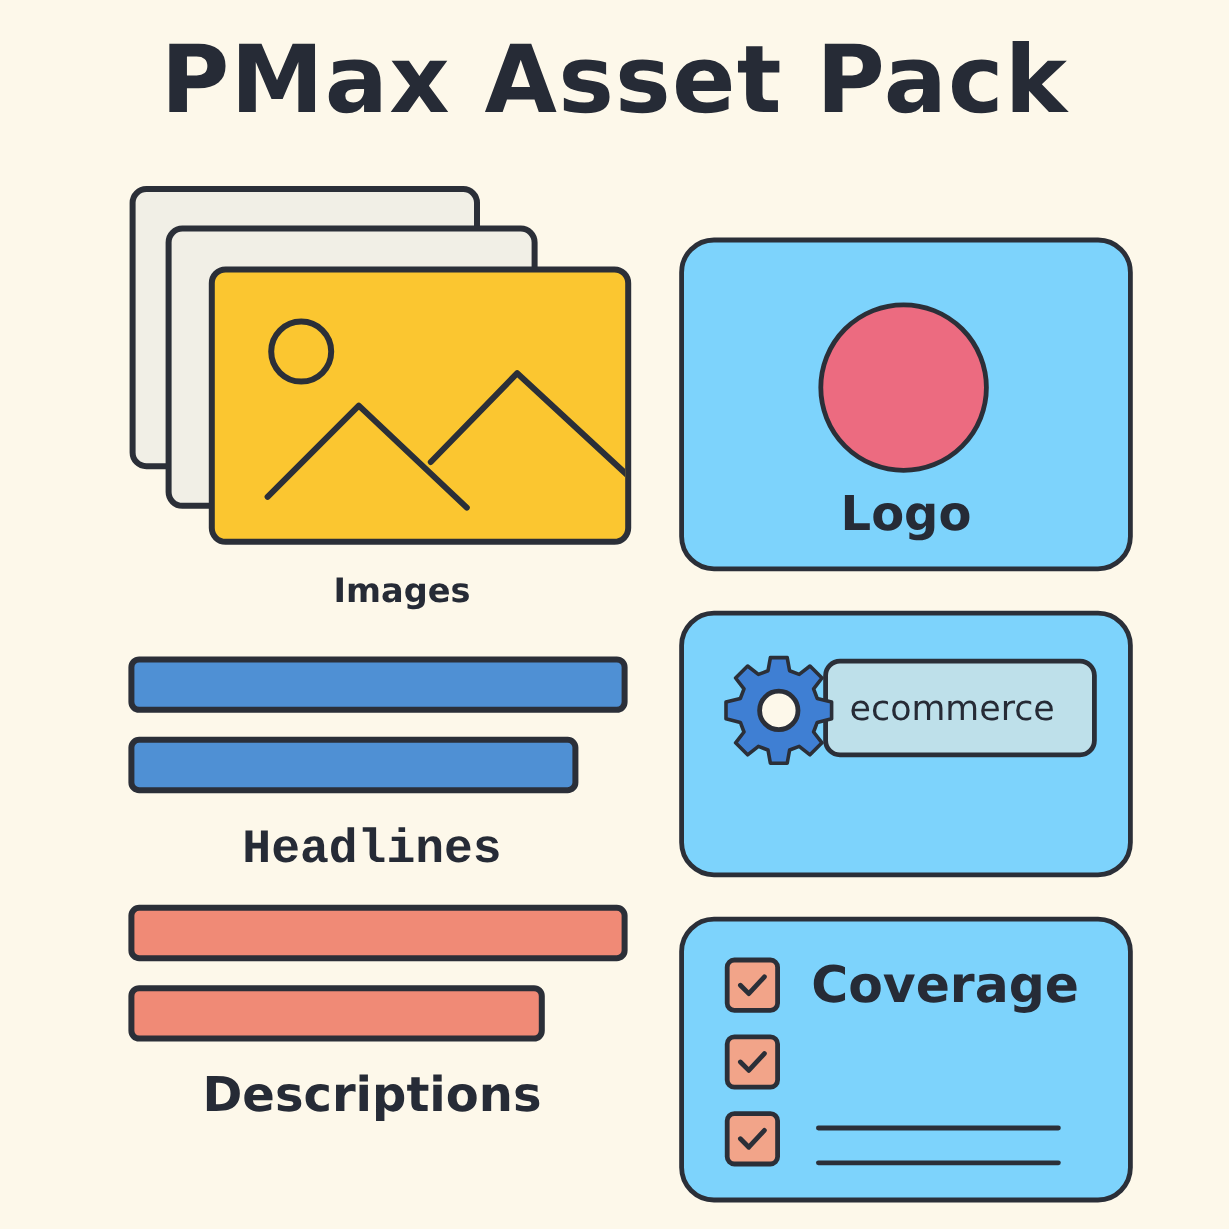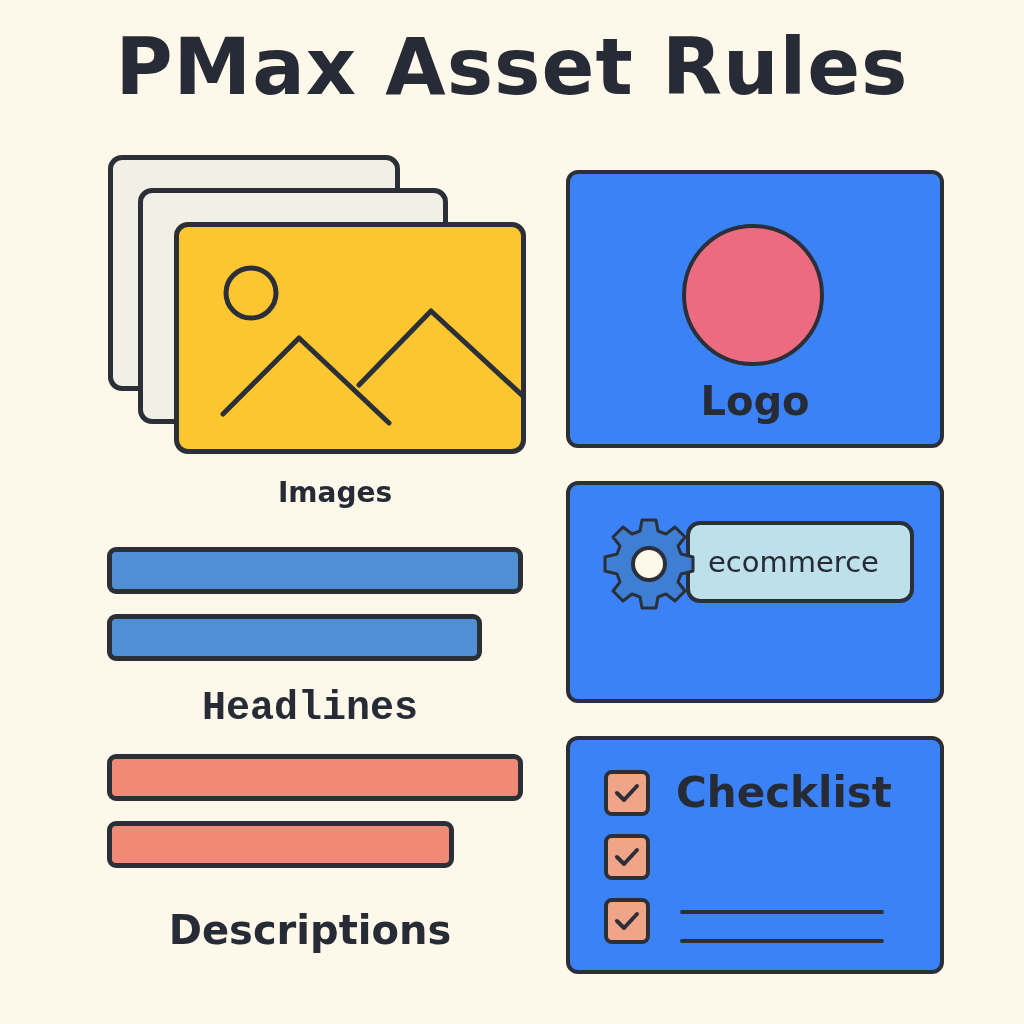--- a/index.html
+++ b/index.html
@@ -32,7 +32,7 @@
 </head>
 <body>
 
-<div class="abs title">PMax Asset Rules</div>
+<div class="abs title">PMax Asset Pack</div>
 
 <div>
   <div class="abs card" style="left:108px;top:155px;width:292px;height:236px;"></div>

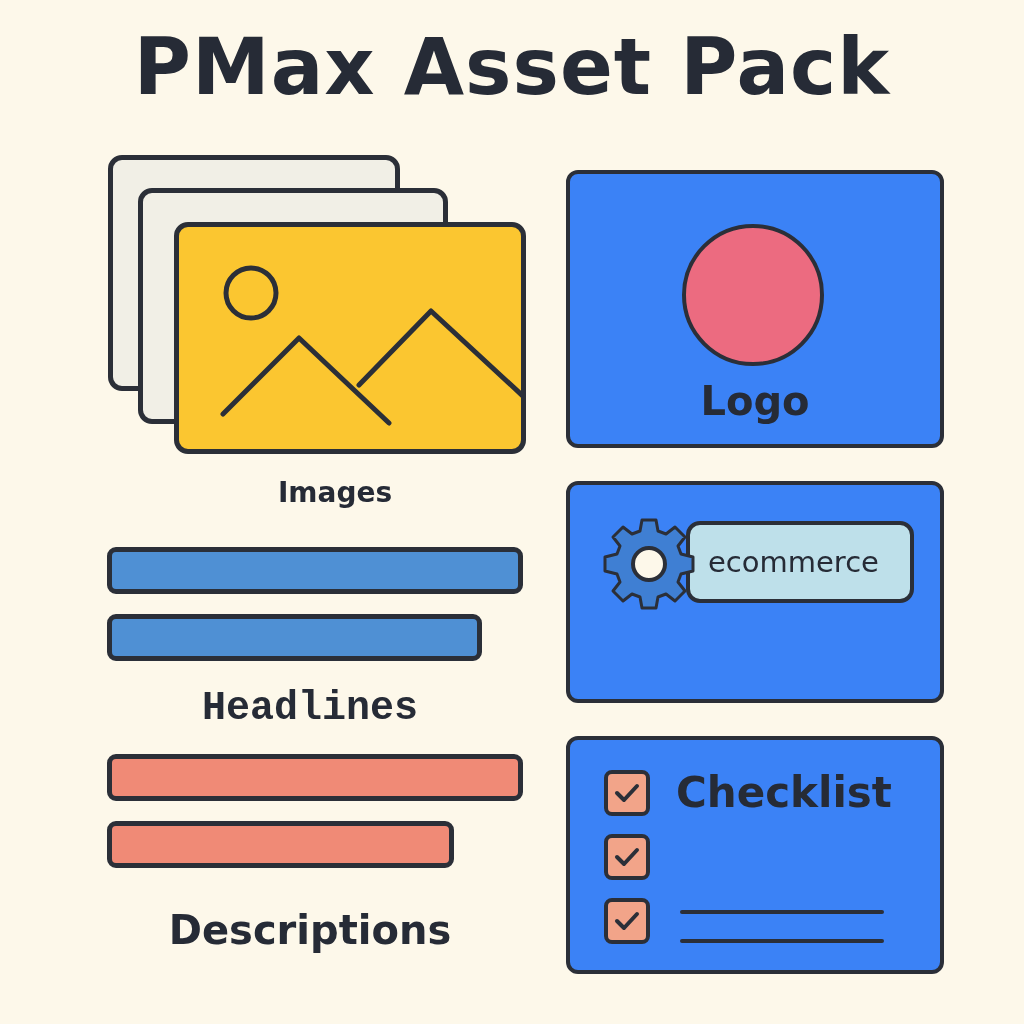--- a/index.html
+++ b/index.html
@@ -22,7 +22,7 @@
   }
   .label { font-weight: bold; color: #262b36; text-align: center; }
   .bar { border: 5px solid #2b2f38; border-radius: 9px; box-sizing: border-box; }
-  .panel { border: 4px solid #2b2f38; border-radius: 12px; box-sizing: border-box; background: #3b82f6; }
+  .panel { border: 4px solid #2b2f38; border-radius: 29px; box-sizing: border-box; background: #7dd3fc; margin-top: 28px; }
   .chk {
     width: 46px; height: 46px; border: 4px solid #2b2f38; border-radius: 8px; box-sizing: border-box;
     background: #f2a489; display: flex; align-items: center; justify-content: center;

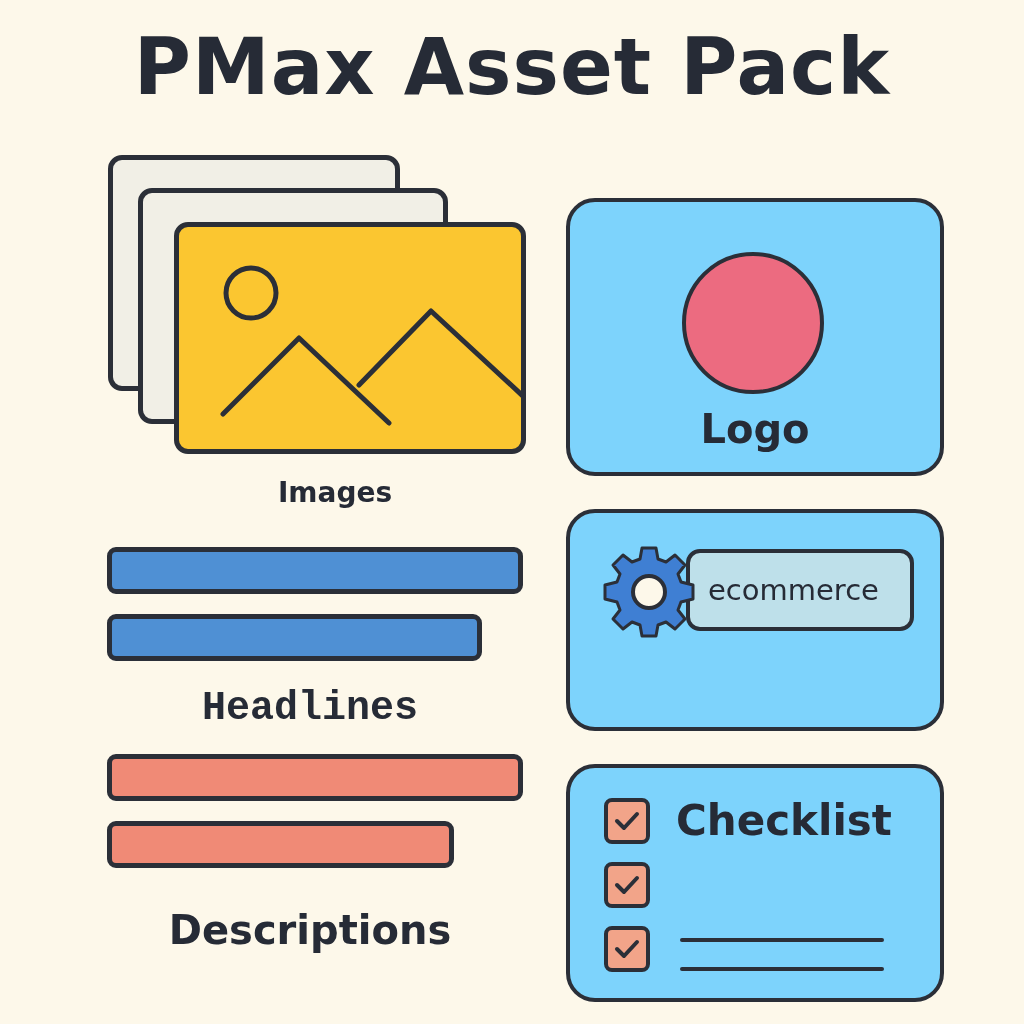--- a/index.html
+++ b/index.html
@@ -92,7 +92,7 @@
         <polyline points="5,15 12,22 25,8" fill="none" stroke="#2b2f38" stroke-width="4" stroke-linecap="round" stroke-linejoin="round"></polyline>
       </svg>
   </div>
-  <div class="abs label" style="left:106px;top:28px;font-size:42px;text-align:left;">Checklist</div>
+  <div class="abs label" style="left:106px;top:28px;font-size:42px;text-align:left;">Coverage</div>
   <div class="abs line" style="left:110px;top:170px;width:204px;"></div>
   <div class="abs line" style="left:110px;top:199px;width:204px;"></div>
 </div>

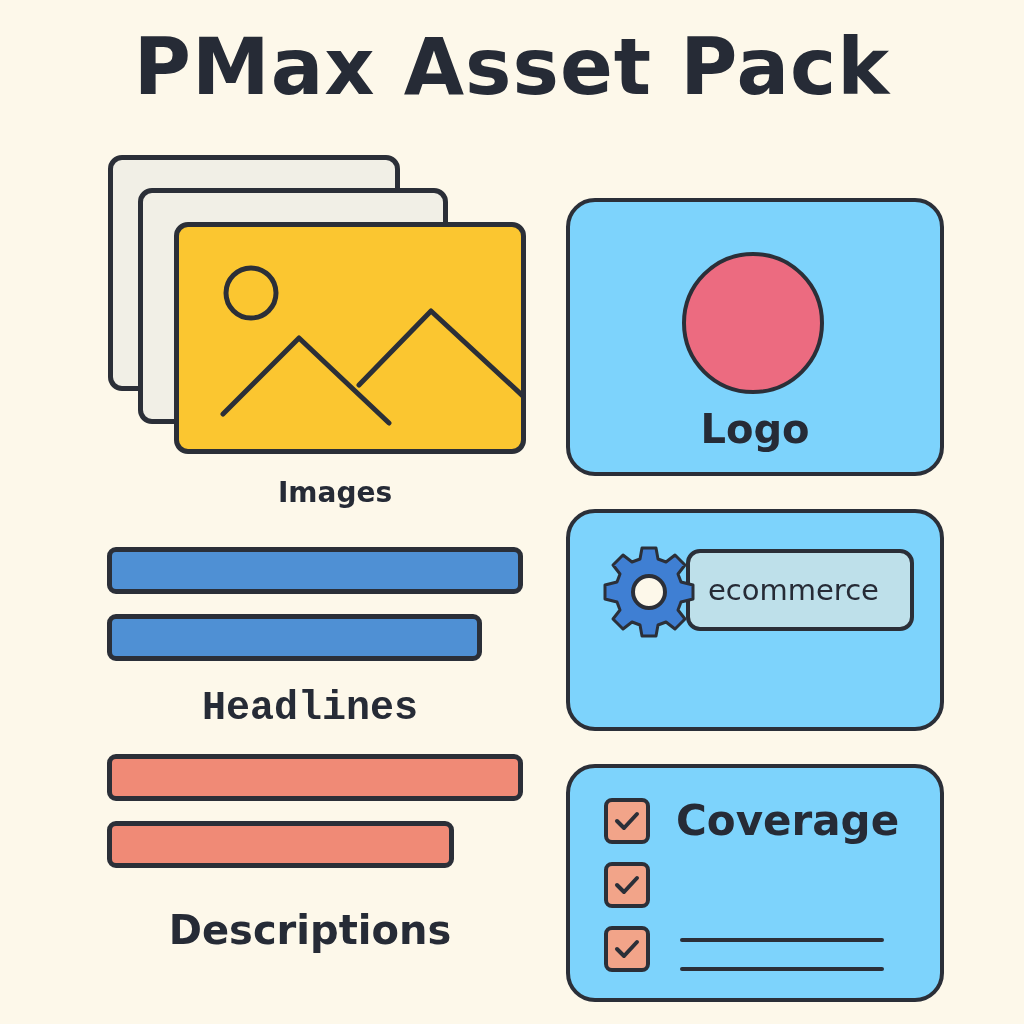--- a/index.html
+++ b/index.html
@@ -56,7 +56,7 @@
 <div>
   <div class="abs bar" style="left:107px;top:754px;width:416px;height:47px;background:#f08a76;"></div>
   <div class="abs bar" style="left:107px;top:821px;width:347px;height:47px;background:#f08a76;"></div>
-  <div class="abs label" style="left:140px;top:890px;width:340px;font-size:40px;margin-top:17px;">Descriptions</div>
+  <div class="abs label" style="left:140px;top:890px;width:340px;font-size:40px;">Descriptions</div>
 </div>
 
 <div class="abs panel" style="left:566px;top:170px;width:378px;height:278px;">

